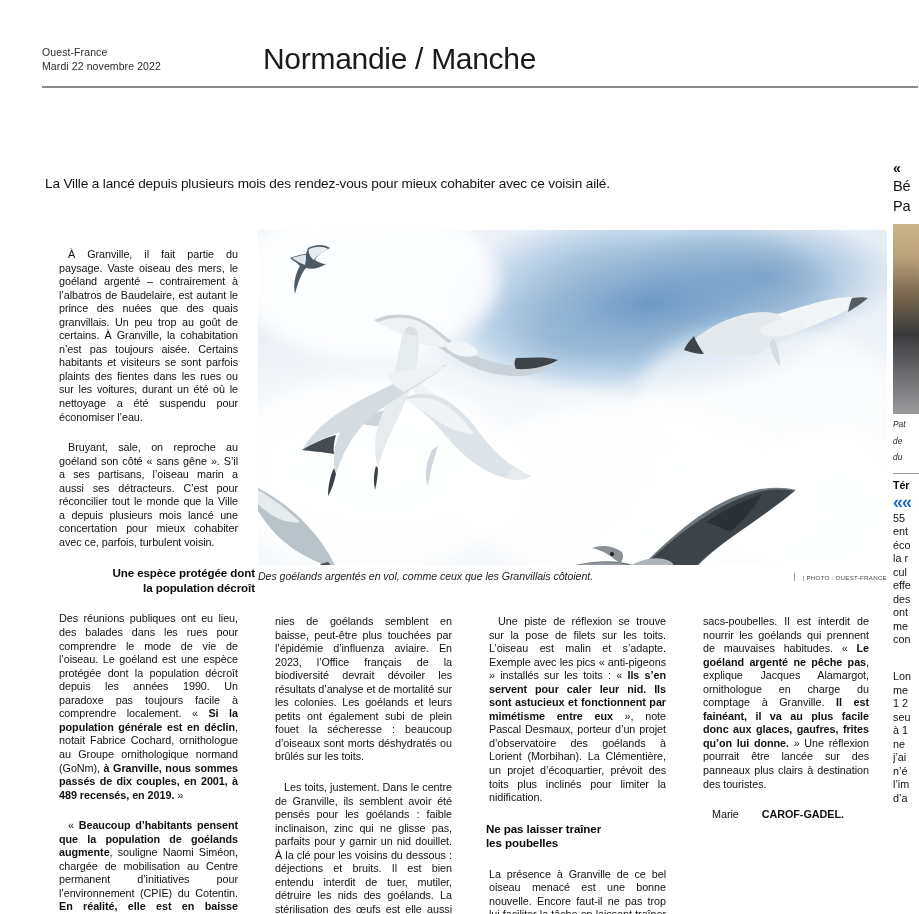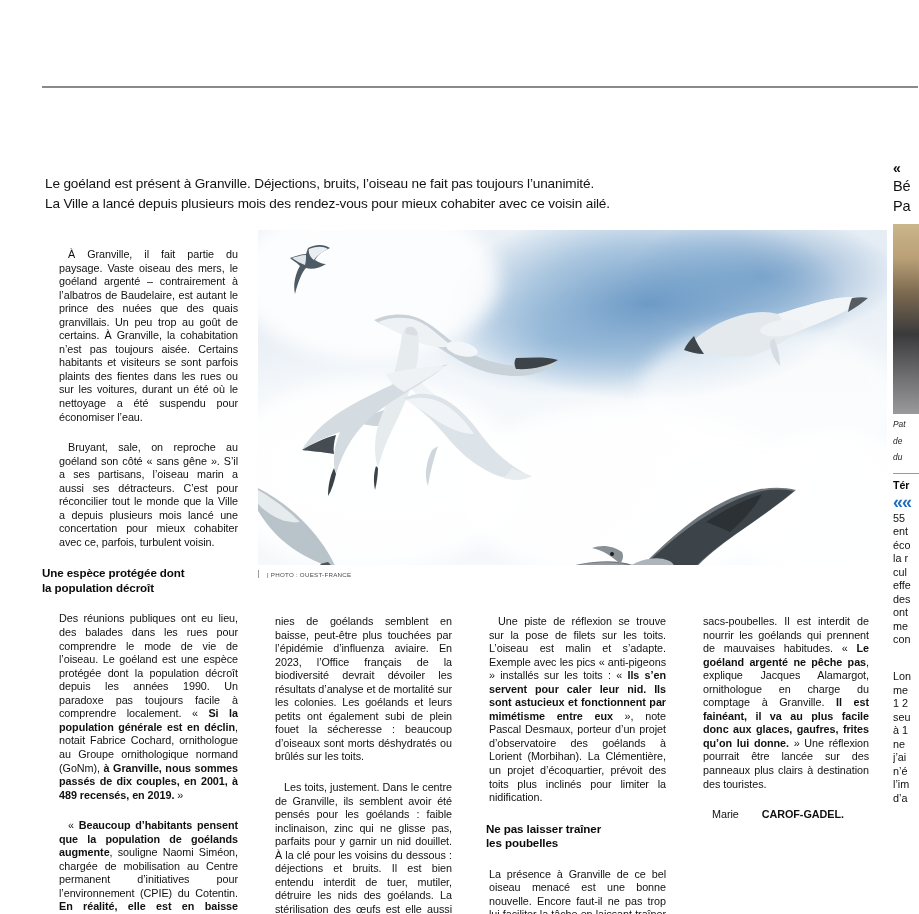--- a/index.html
+++ b/index.html
@@ -282,6 +282,13 @@
 
 <div class="page">
 
+  <div class="masthead">
+    <div class="masthead-left">
+      <div class="masthead-brand">Ouest-France</div>
+      <div class="masthead-date">Mardi 22 novembre 2022</div>
+    </div>
+    <div class="masthead-section">Normandie / Manche</div>
+  </div>
   <div class="rule-top"></div>
 
   <div class="standfirst">

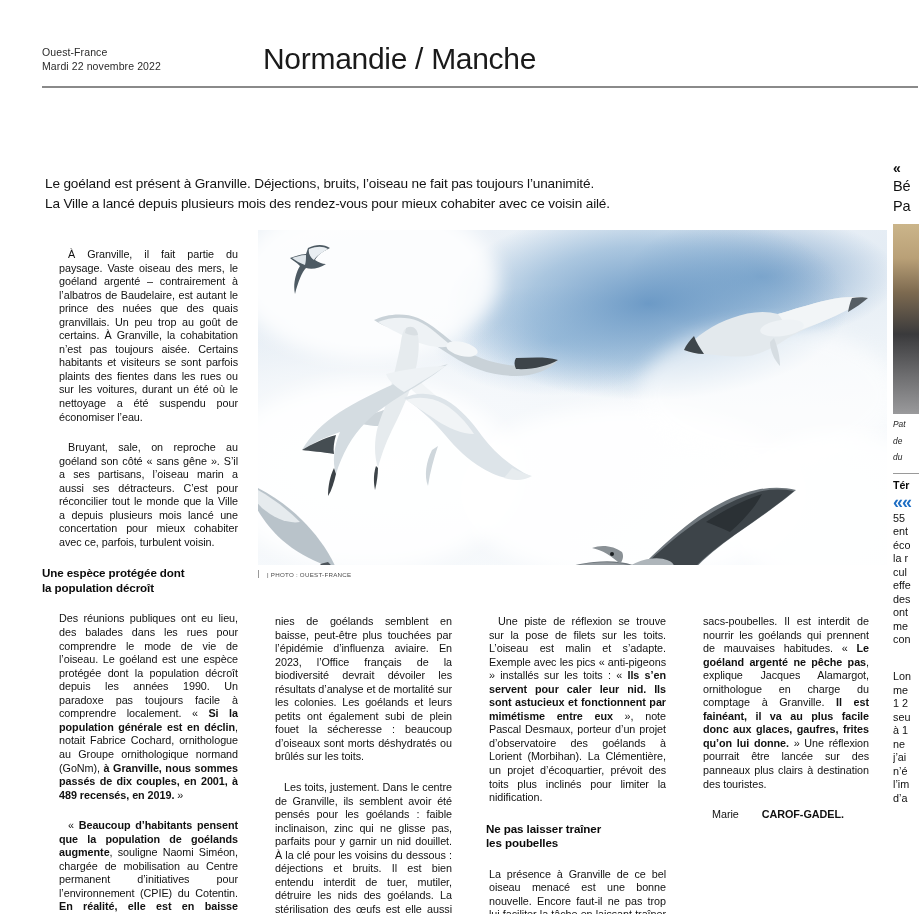--- a/index.html
+++ b/index.html
@@ -292,7 +292,6 @@
   <div class="rule-top"></div>
 
   <div class="standfirst">
-    <div>Le goéland est présent à Granville. Déjections, bruits, l’oiseau ne fait pas toujours l’unanimité.</div>
     <div>La Ville a lancé depuis plusieurs mois des rendez-vous pour mieux cohabiter avec ce voisin ailé.</div>
   </div>
 

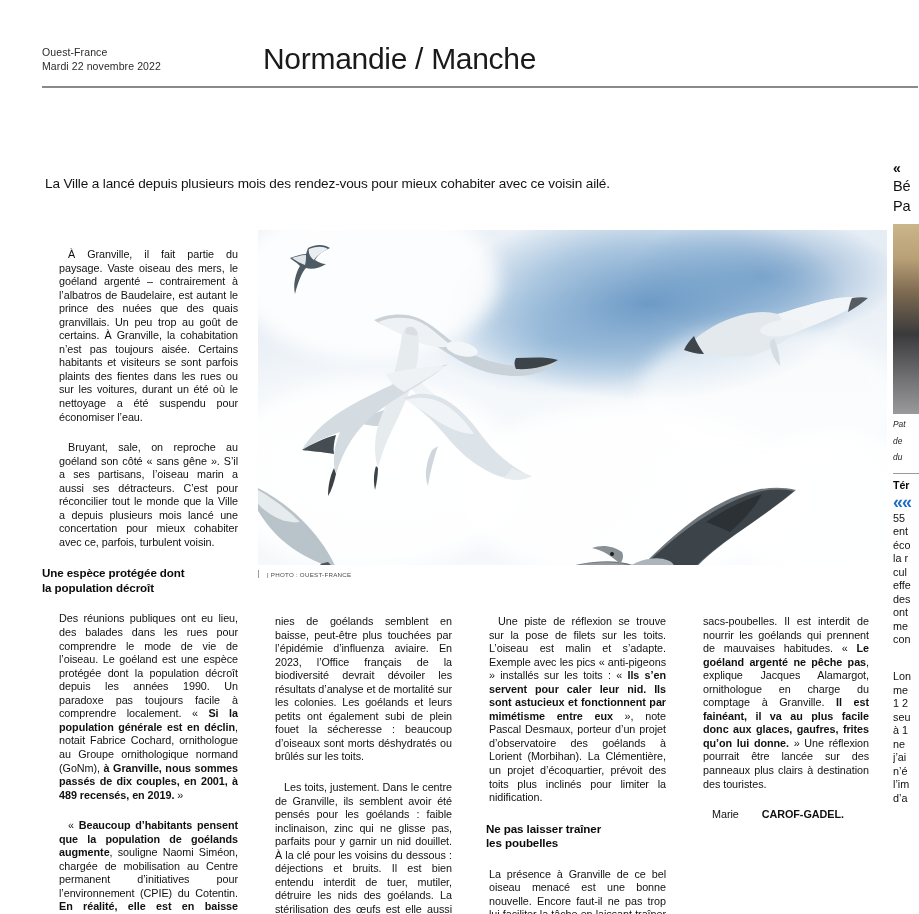--- a/index.html
+++ b/index.html
@@ -184,7 +184,7 @@
     line-height: 14.5px;
     font-weight: 700;
     color: #0a0a0a;
-    text-align: left;
+    text-align: right;
     margin: 9px 0 7px 0;
     text-indent: 0;
     letter-spacing: -0.1px;

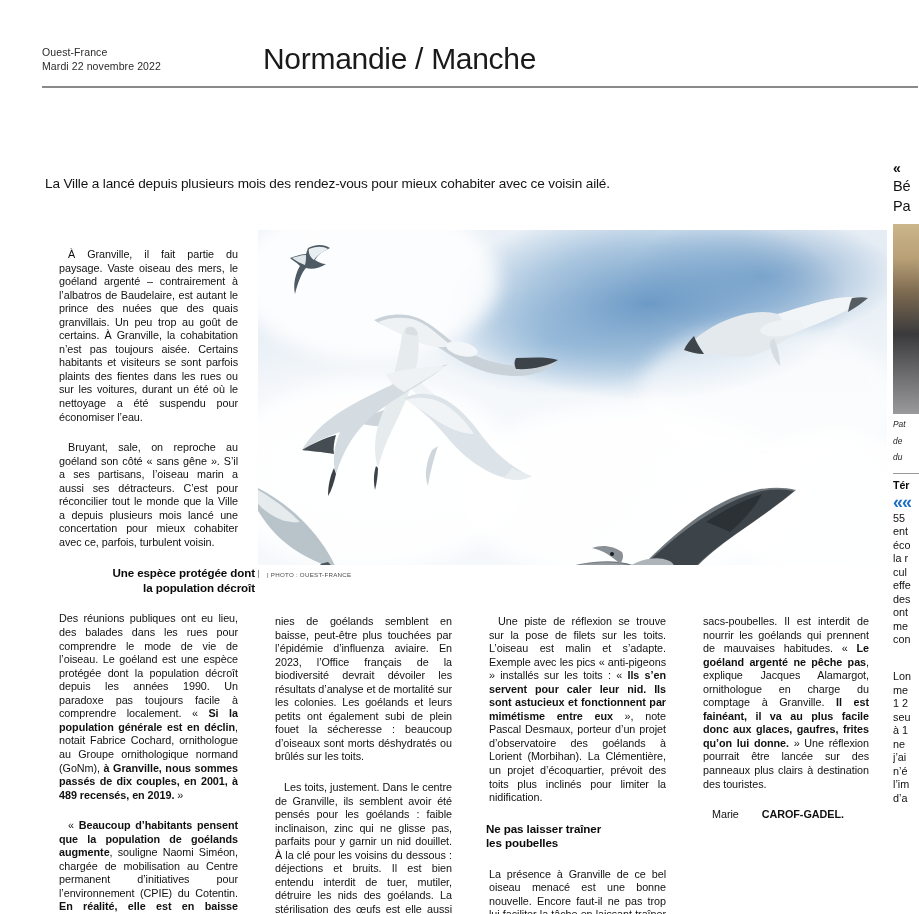--- a/index.html
+++ b/index.html
@@ -384,6 +384,7 @@
   </div>
 
   <div class="photo-caption-row">
+    <div class="photo-caption">Des goélands argentés en vol, comme ceux que les Granvillais côtoient.</div>
     <div class="photo-credit">| Photo : Ouest-France</div>
   </div>
 

